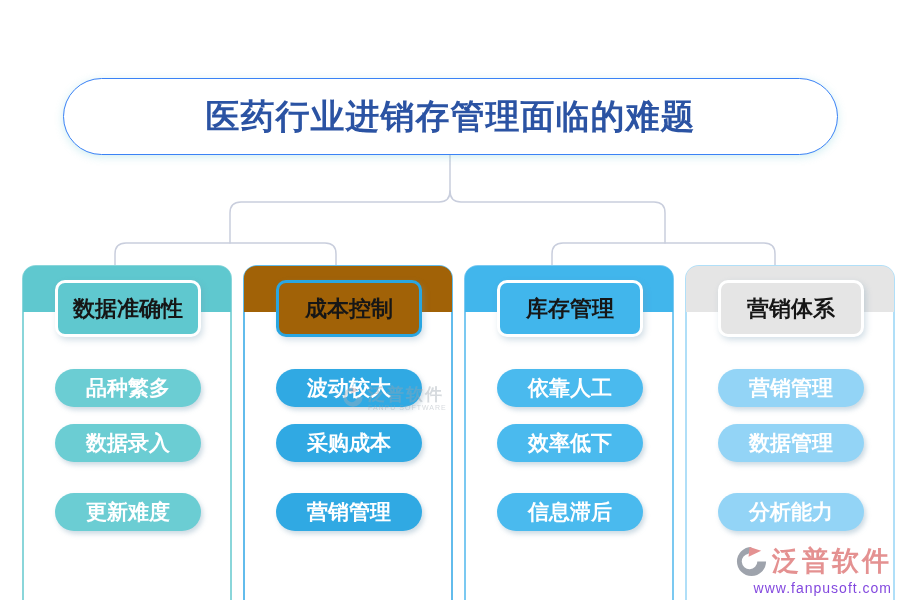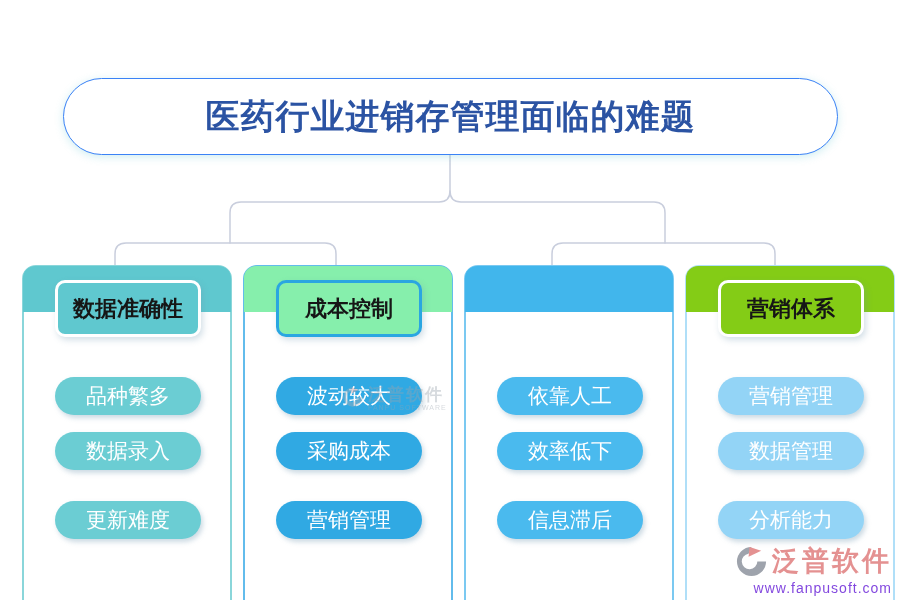--- a/index.html
+++ b/index.html
@@ -93,7 +93,7 @@
   .col1 .pill  { background: #6bcdd3; }
 
   .col2        { border-color: #62bcec; }
-  .col2 .band, .col2 .header-box { background: #86efac; align-items: center; }
+  .col2 .band, .col2 .header-box { background: #a16207; align-items: center; }
   .col2 .header-box { border-color: #2aa6e1; }
   .col2 .pill  { background: #30a9e3; }
 

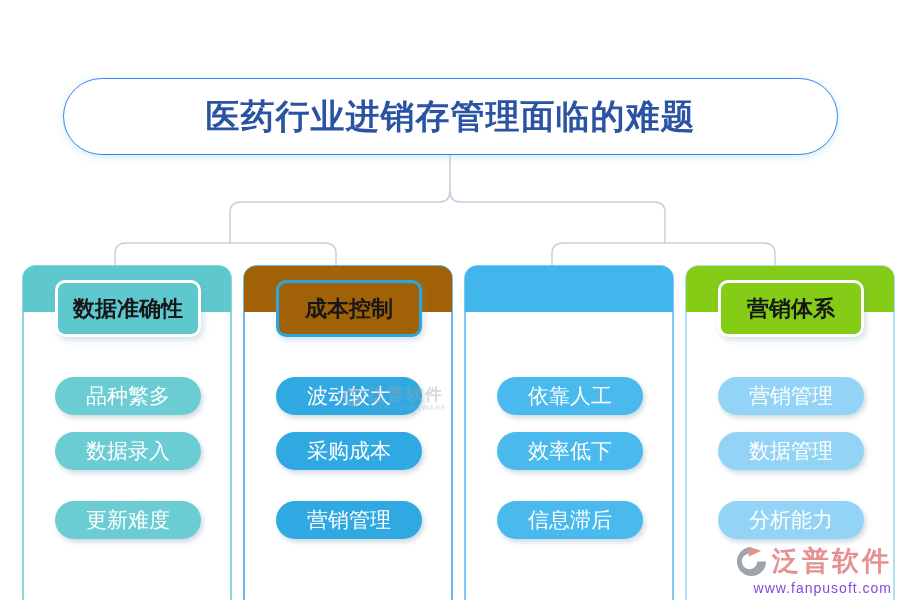--- a/index.html
+++ b/index.html
@@ -188,6 +188,9 @@
 
 <div class="card col3" style="left:464px">
   <div class="band"></div>
+  <div class="header-box">
+    <span>库存管理</span>
+  </div>
   <div class="pill p0">依靠人工</div>
   <div class="pill p2">信息滞后</div>
   <div class="pill p1">效率低下</div>

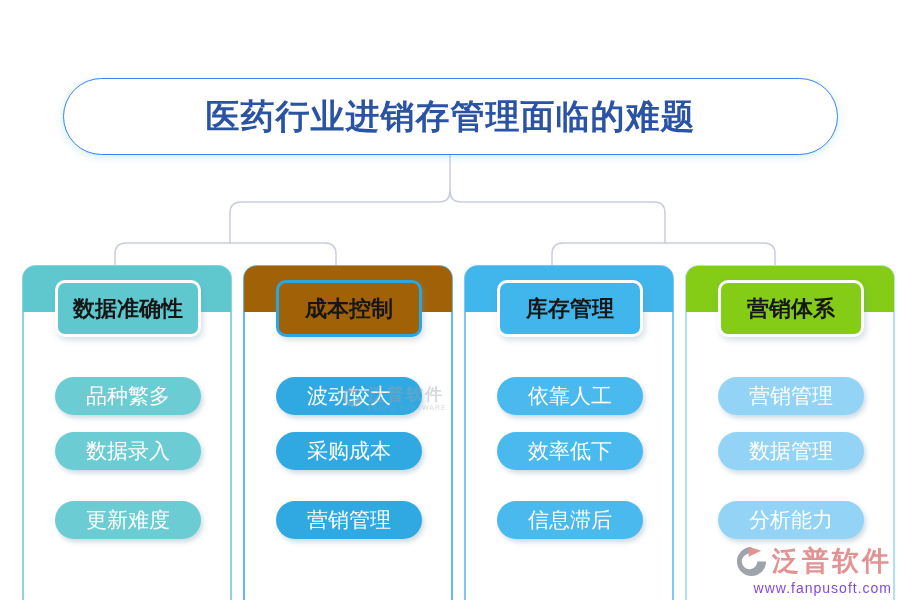--- a/index.html
+++ b/index.html
@@ -102,7 +102,7 @@
   .col3 .pill  { background: #4abaee; }
 
   .col4        { border-color: #b0dff8; }
-  .col4 .band, .col4 .header-box { background: #84cc16; }
+  .col4 .band, .col4 .header-box { background: #e5e5e5; }
   .col4 .pill  { background: #93d4f6; }
 
   

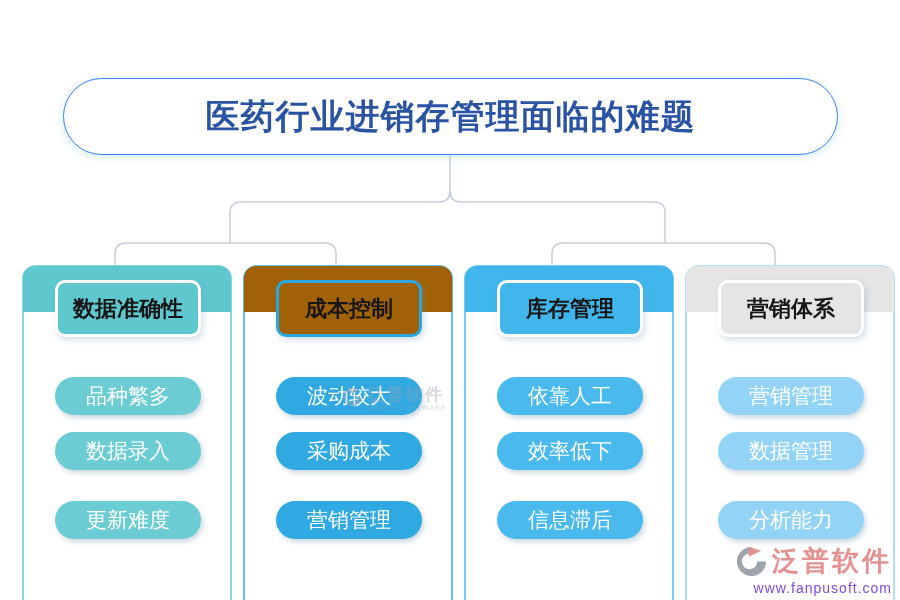--- a/index.html
+++ b/index.html
@@ -77,11 +77,10 @@
     border-radius: 19px;
     display: flex; align-items: center; justify-content: center;
     font-size: 21px;
-    font-weight: normal;
+    font-weight: bold;
     color: #ffffff;
     box-shadow: 2px 3px 5px rgba(110, 150, 175, 0.35);
     white-space: nowrap;
-    margin-top: 8px;
   }
   .pill.p0 { top: 102px; }
   .pill.p1 { top: 157px; }

